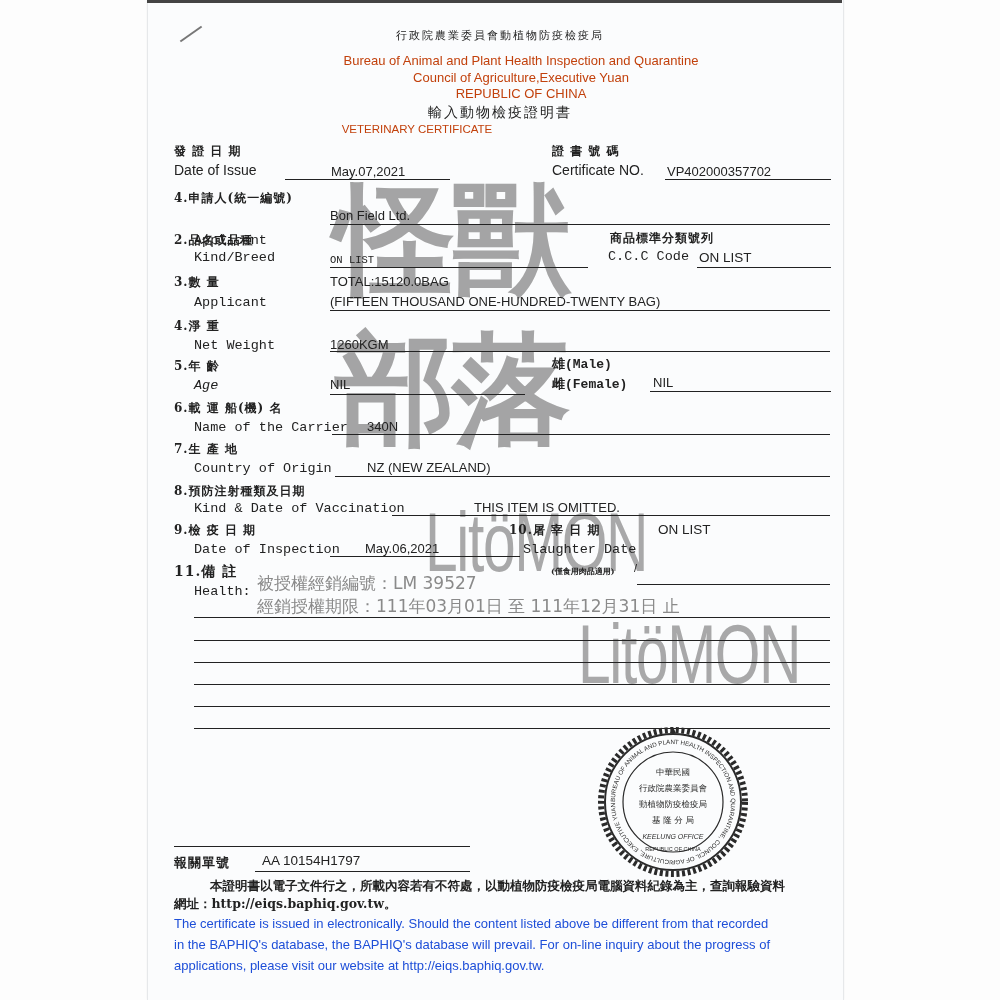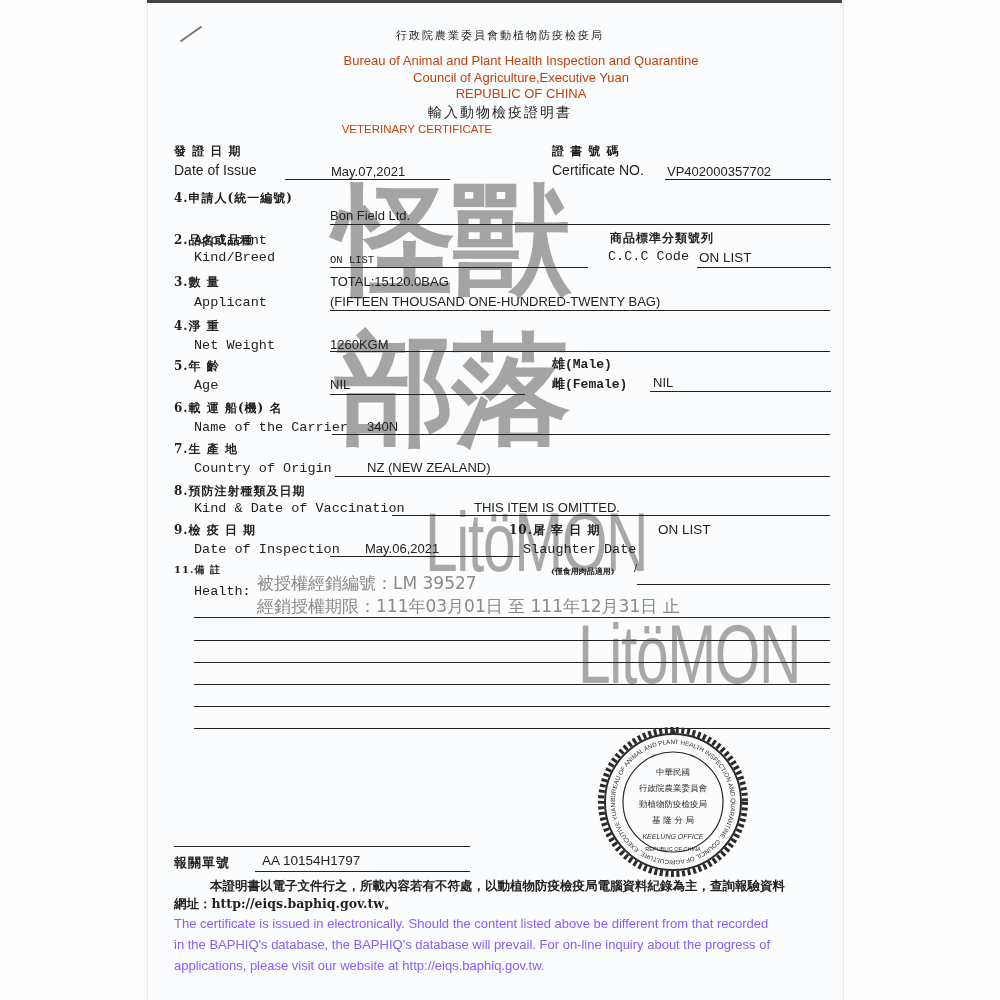--- a/index.html
+++ b/index.html
@@ -89,7 +89,7 @@
 <div class="line" style="left:330px;top:351px;width:500px;"></div>
 
 <div class="abs lbl-cn" style="left:174px;top:358px;">5.年    齡</div>
-<div class="abs lbl-en" style="left:194px;top:378px;">Age</div>
+<div class="abs lbl-en" style="left:194px;top:378px;font-style:italic;">Age</div>
 <div class="abs val" style="left:330px;top:377px;">NIL</div>
 <div class="line" style="left:330px;top:394px;width:195px;"></div>
 <div class="abs lbl-en" style="left:552px;top:355px;font-weight:bold;font-size:13px;">雄(Male)</div>

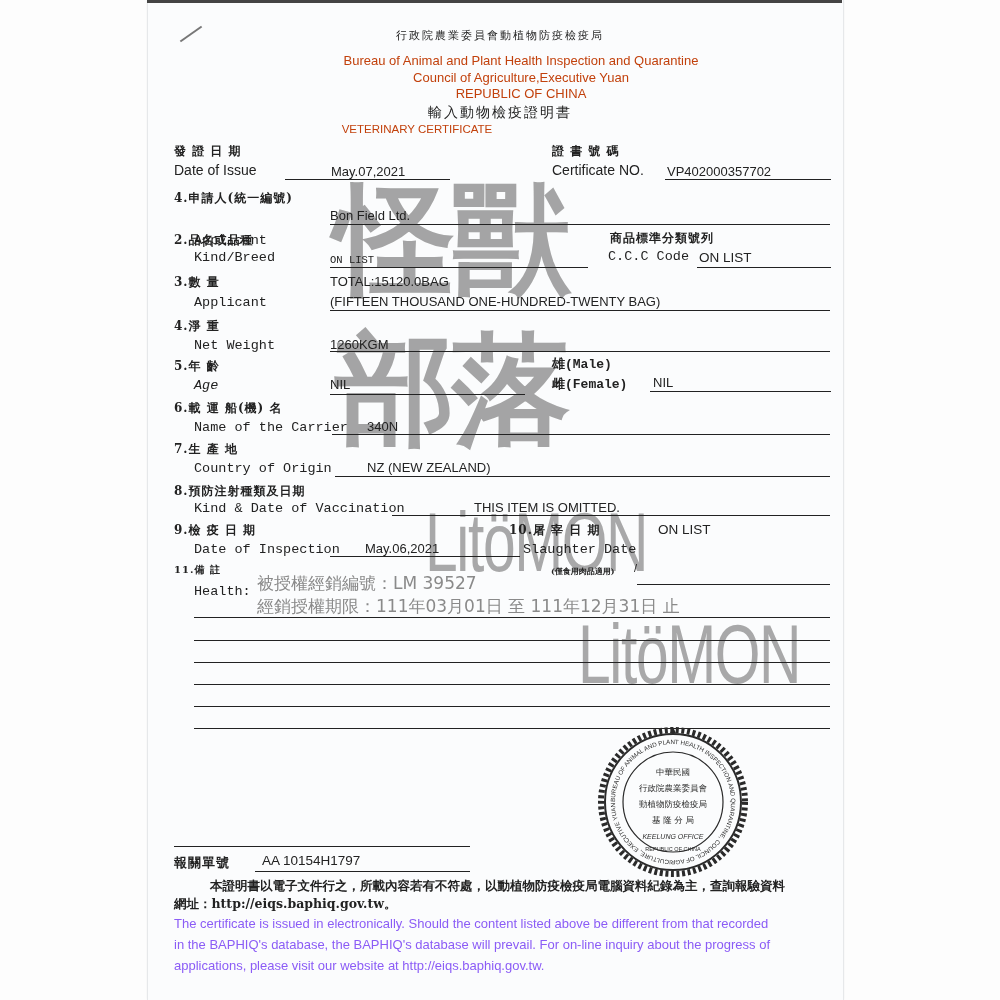--- a/index.html
+++ b/index.html
@@ -123,7 +123,7 @@
 <div class="abs val" style="left:634px;top:562px;font-size:11px;">/</div>
 <div class="line" style="left:637px;top:584px;width:193px;"></div>
 
-<div class="abs lbl-cn" style="left:174px;top:563px;font-size:10px;">11.備    註</div>
+<div class="abs lbl-cn" style="left:174px;top:563px;font-size:14px;">11.備    註</div>
 <div class="abs lbl-en" style="left:194px;top:584px;">Health:</div>
 <div class="abs remark-overlay" style="left:257px;top:572px;">被授權經銷編號：LM 39527</div>
 <div class="abs remark-overlay" style="left:257px;top:595px;">經銷授權期限：111年03月01日 至 111年12月31日 止</div>

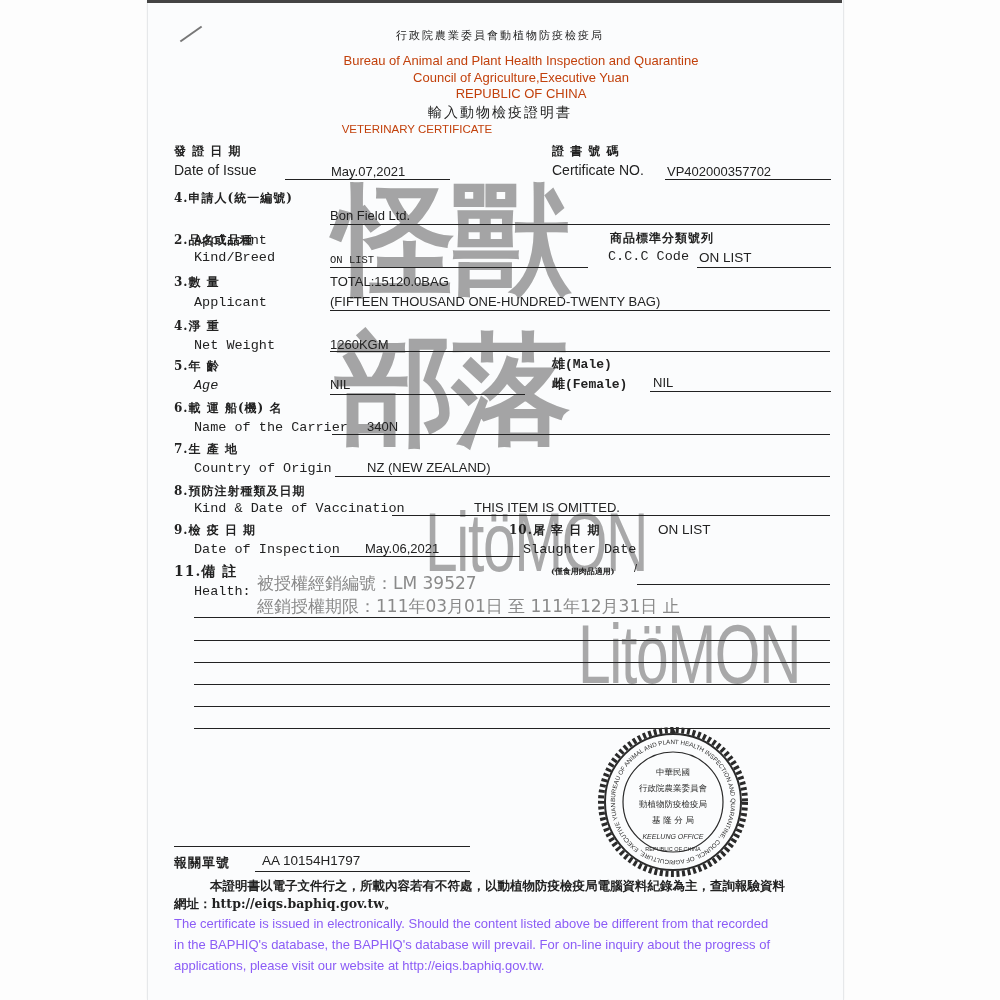--- a/index.html
+++ b/index.html
@@ -32,7 +32,7 @@
     position: absolute; left: 598px; top: 727px; width: 150px; height: 150px;
   }
   .foot-cn { font-family: "DejaVu Serif", serif; font-size: 12.5px; font-weight: bold; color:#222; }
-  .foot-en { font-size: 13px; color:#8b5cf6; line-height: 21.5px; }
+  .foot-en { font-size: 13px; color:#1d4ed8; line-height: 21.5px; }
   .pen-mark { position:absolute; left:178px; top:33px; width:26px; height:2px; background:#777; transform: rotate(-35deg); }
 </style>
 </head>

